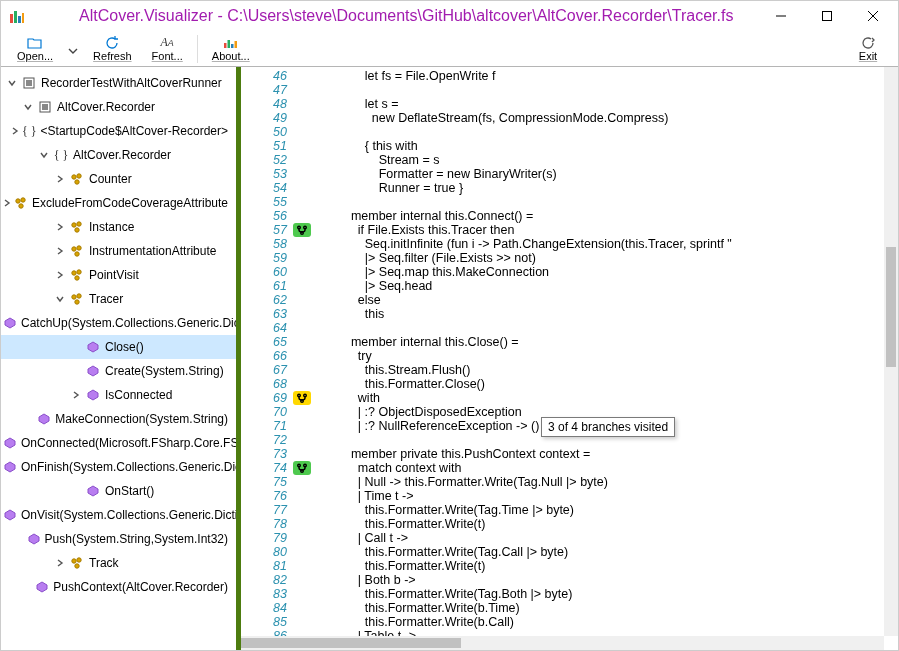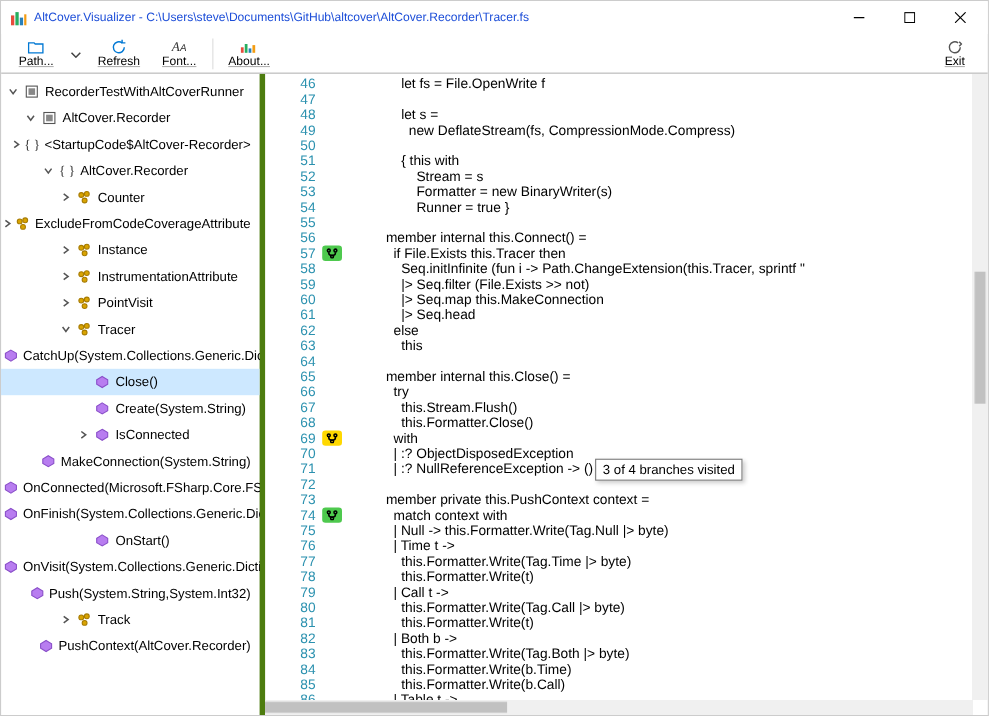--- a/index.html
+++ b/index.html
@@ -8,7 +8,7 @@
 
 .titlebar { height: 30px; display: flex; align-items: center; padding: 0 2px 0 8px; background: #fff; }
 .titlebar .appicon { width: 16px; height: 16px; margin-right: 6px; display:flex; align-items:center; justify-content:center;}
-.titlebar .title { font-size: 11px; color: #1d4ed8; flex: 1; }
+.titlebar .title { font-size: 16px; color: #a21caf; flex: 1; margin-left: 48px; }
 .titlebar .winctrls { display: flex; }
 .winbtn { width: 46px; height: 30px; display: flex; align-items: center; justify-content: center; }
 .winbtn svg { stroke: #000; stroke-width: 1; fill: none; }

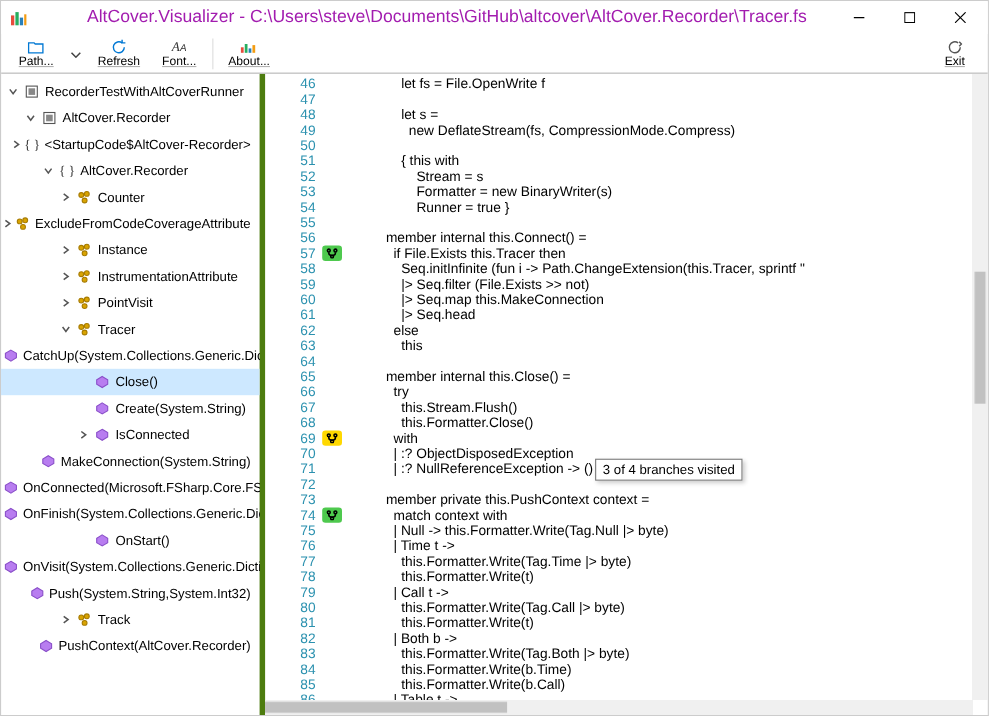--- a/index.html
+++ b/index.html
@@ -98,7 +98,7 @@
           <path d="M1 2h5l1 1h7v8H1z" fill="none" stroke="#0078d4" stroke-width="1.2"></path>
         </svg>
       </span>
-    <span class="tblabel">Path...</span>
+    <span class="tblabel">Open...</span>
   </div>
   <div class="tbitem" style="min-width:20px; padding:0 2px;">
     <span><svg width="10" height="6">

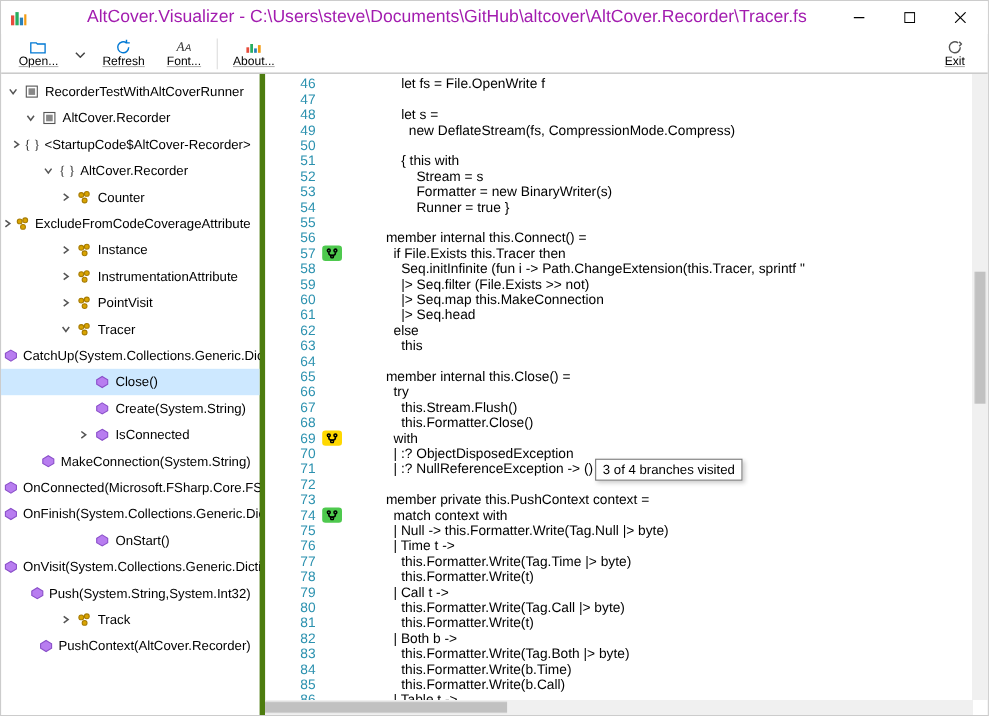--- a/index.html
+++ b/index.html
@@ -37,7 +37,7 @@
 
 .codepanel { flex:1; display:flex; position:relative; overflow:hidden;}
 .codewrap { flex:1; display:flex; overflow:auto; font-family: Consolas, "Courier New", monospace; font-size:12.5px; line-height:14px;}
-.gutter-nums { width:52px; text-align:right; color:#2b91af; padding:2px 6px 16px 0;}
+.gutter-nums { width:52px; text-align:right; color:#2b91af; padding:2px 6px 16px 0;font-style:italic;}
 .gutter-branch { width:24px; padding:2px 0 16px 0;}
 .branch-ind { width:18px; height:14px; border-radius:3px; display:flex; align-items:center; justify-content:center; margin-bottom:0;}
 .branch-green { background:#4ec94e;}

